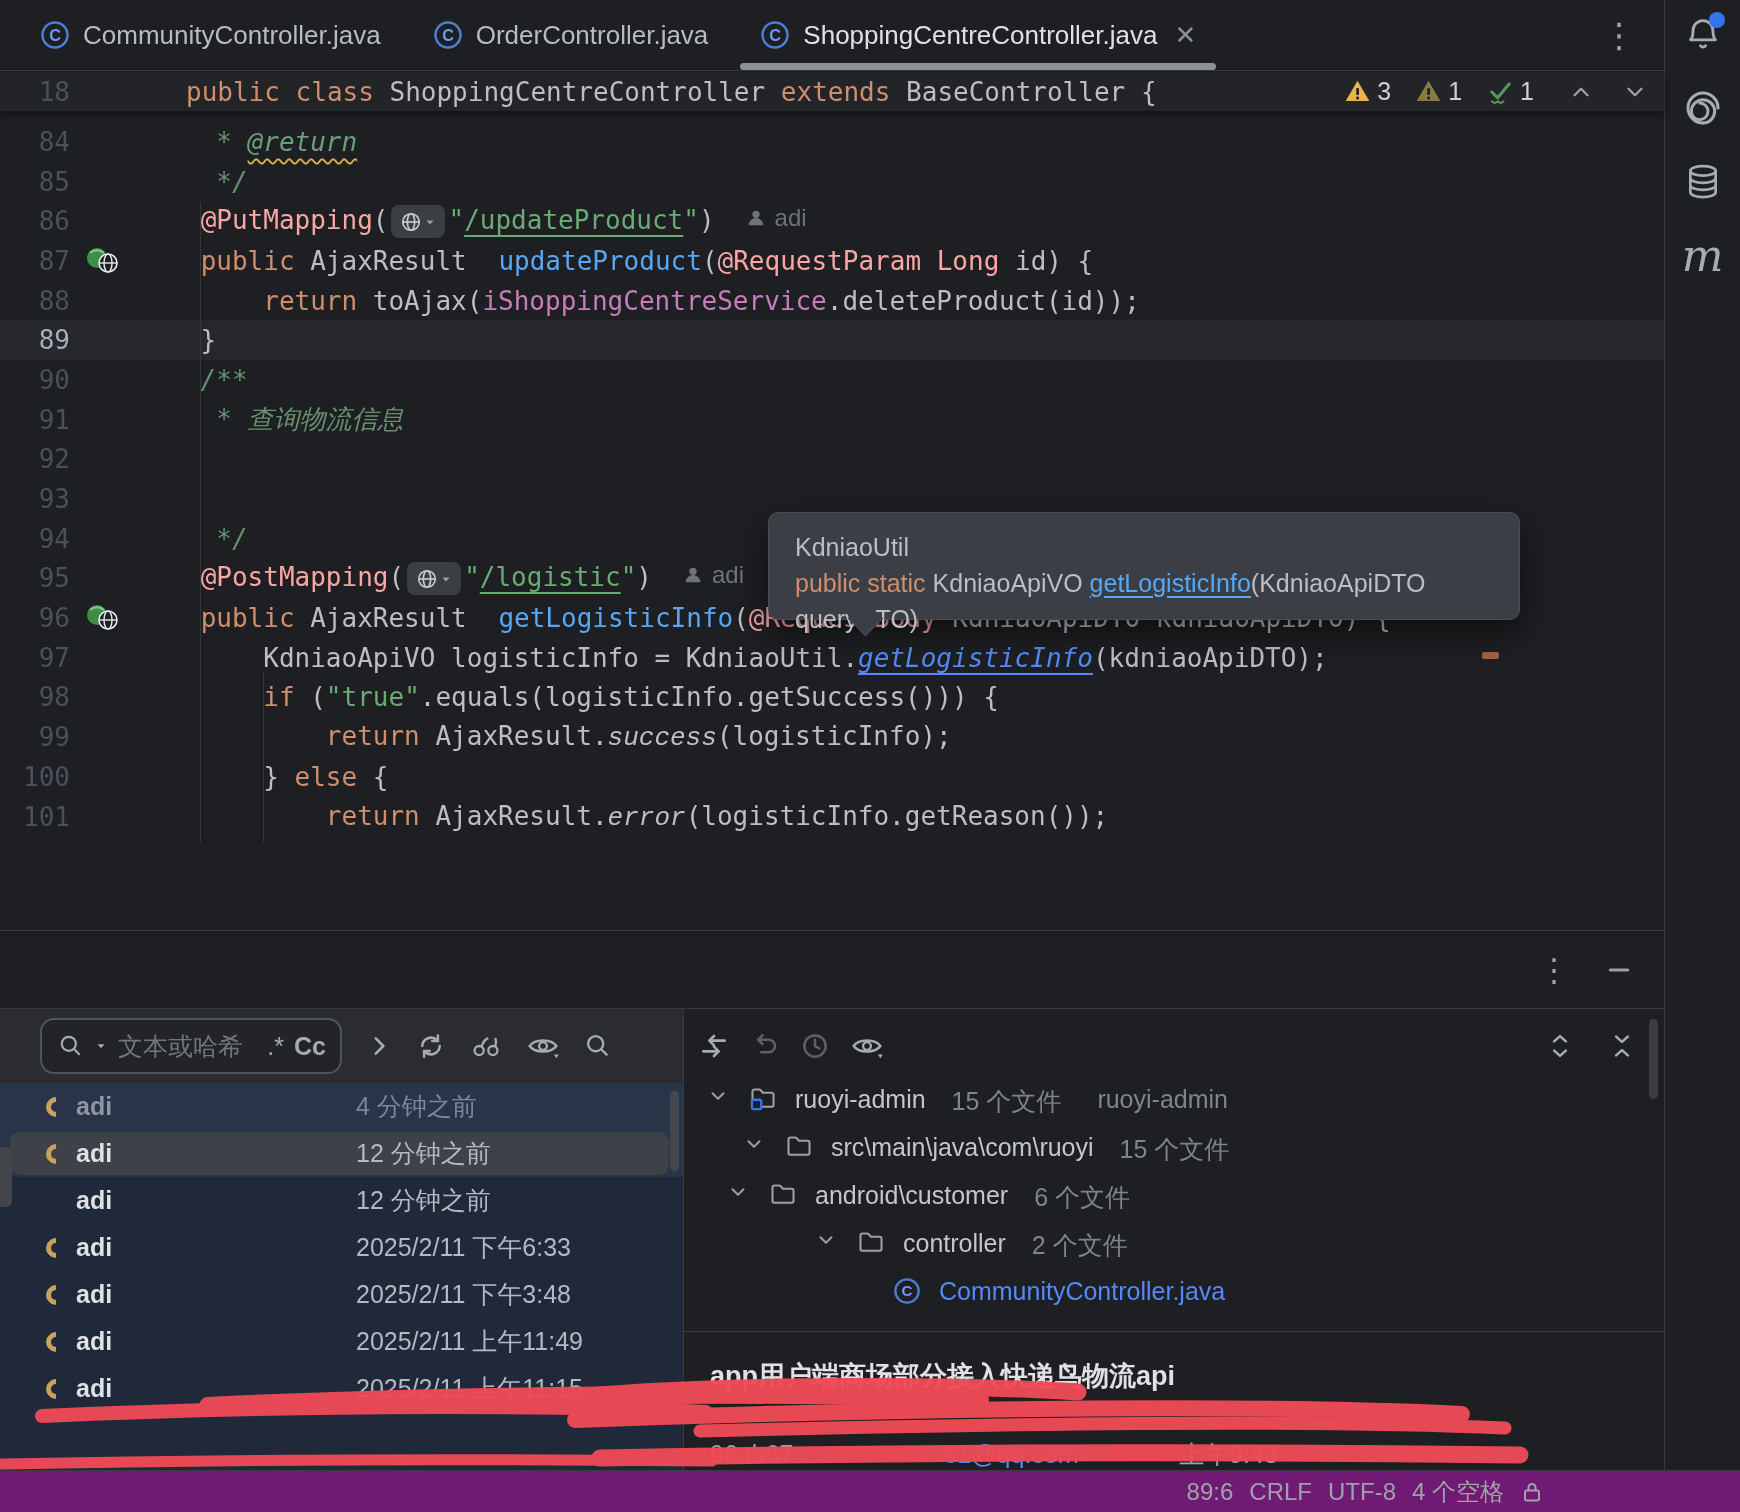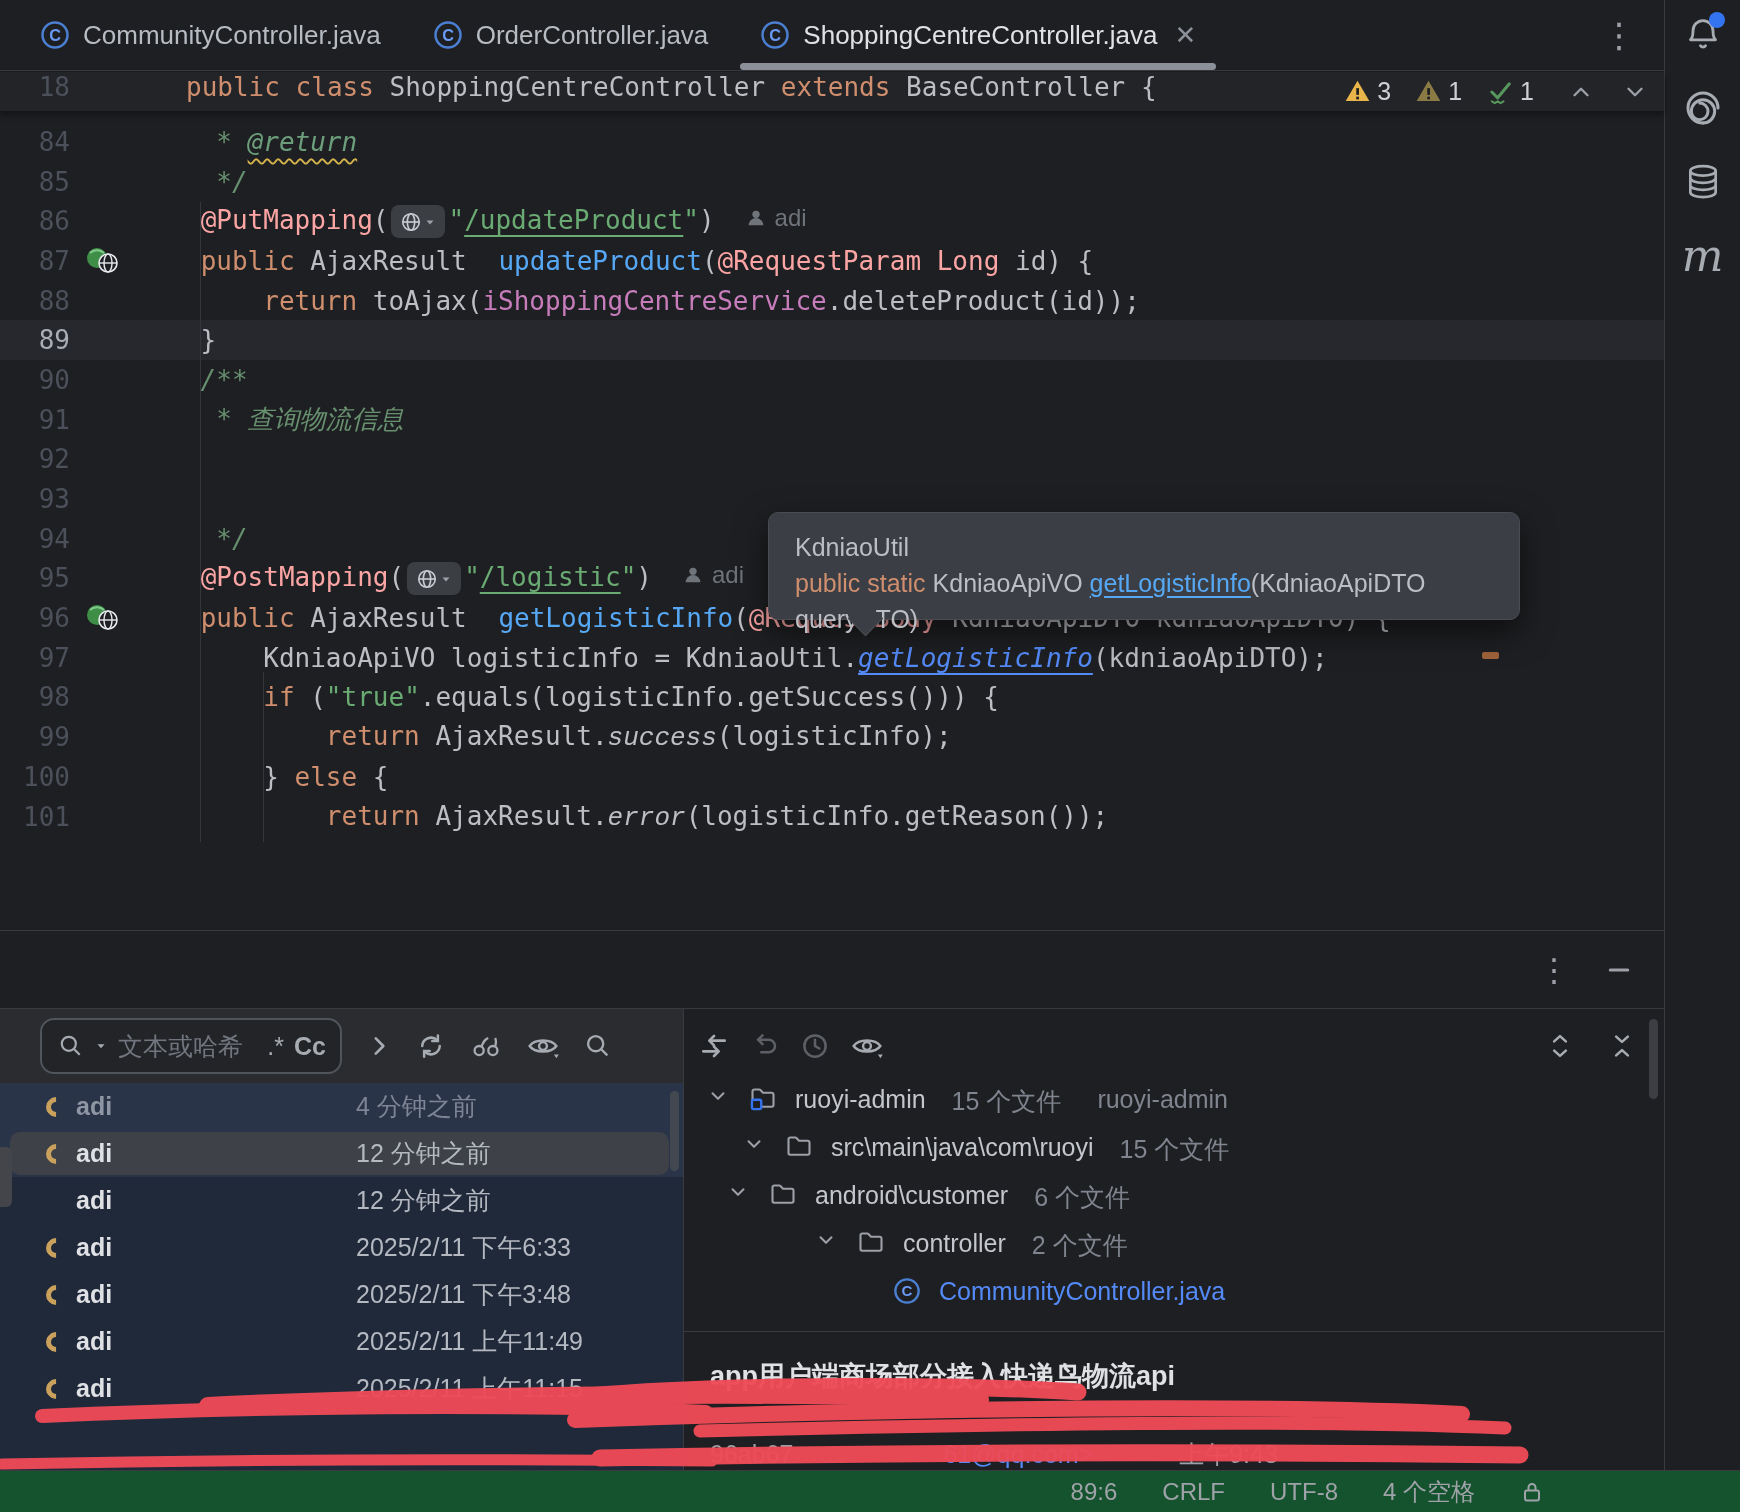--- a/index.html
+++ b/index.html
@@ -25,7 +25,7 @@
   .editor{position:absolute;left:0;top:72px;width:1664px;height:858px;background:#1e1f22;}
   .mono{font-family:"DejaVu Sans Mono",monospace;}
   .sticky{position:relative;height:39px;background:#232428;border-bottom:1px solid #141517;
-    box-shadow:0 3px 6px rgba(0,0,0,.35);display:flex;align-items:flex-start;z-index:5;gap:24px;}
+    box-shadow:0 3px 6px rgba(0,0,0,.35);display:flex;align-items:center;z-index:5;gap:24px;}
   .gnum{width:70px;flex:0 0 auto;text-align:right;color:#4b505a;font-size:26px;
     font-family:"DejaVu Sans Mono",monospace;}
   .gico{width:68px;flex:0 0 auto;position:relative;height:100%;}

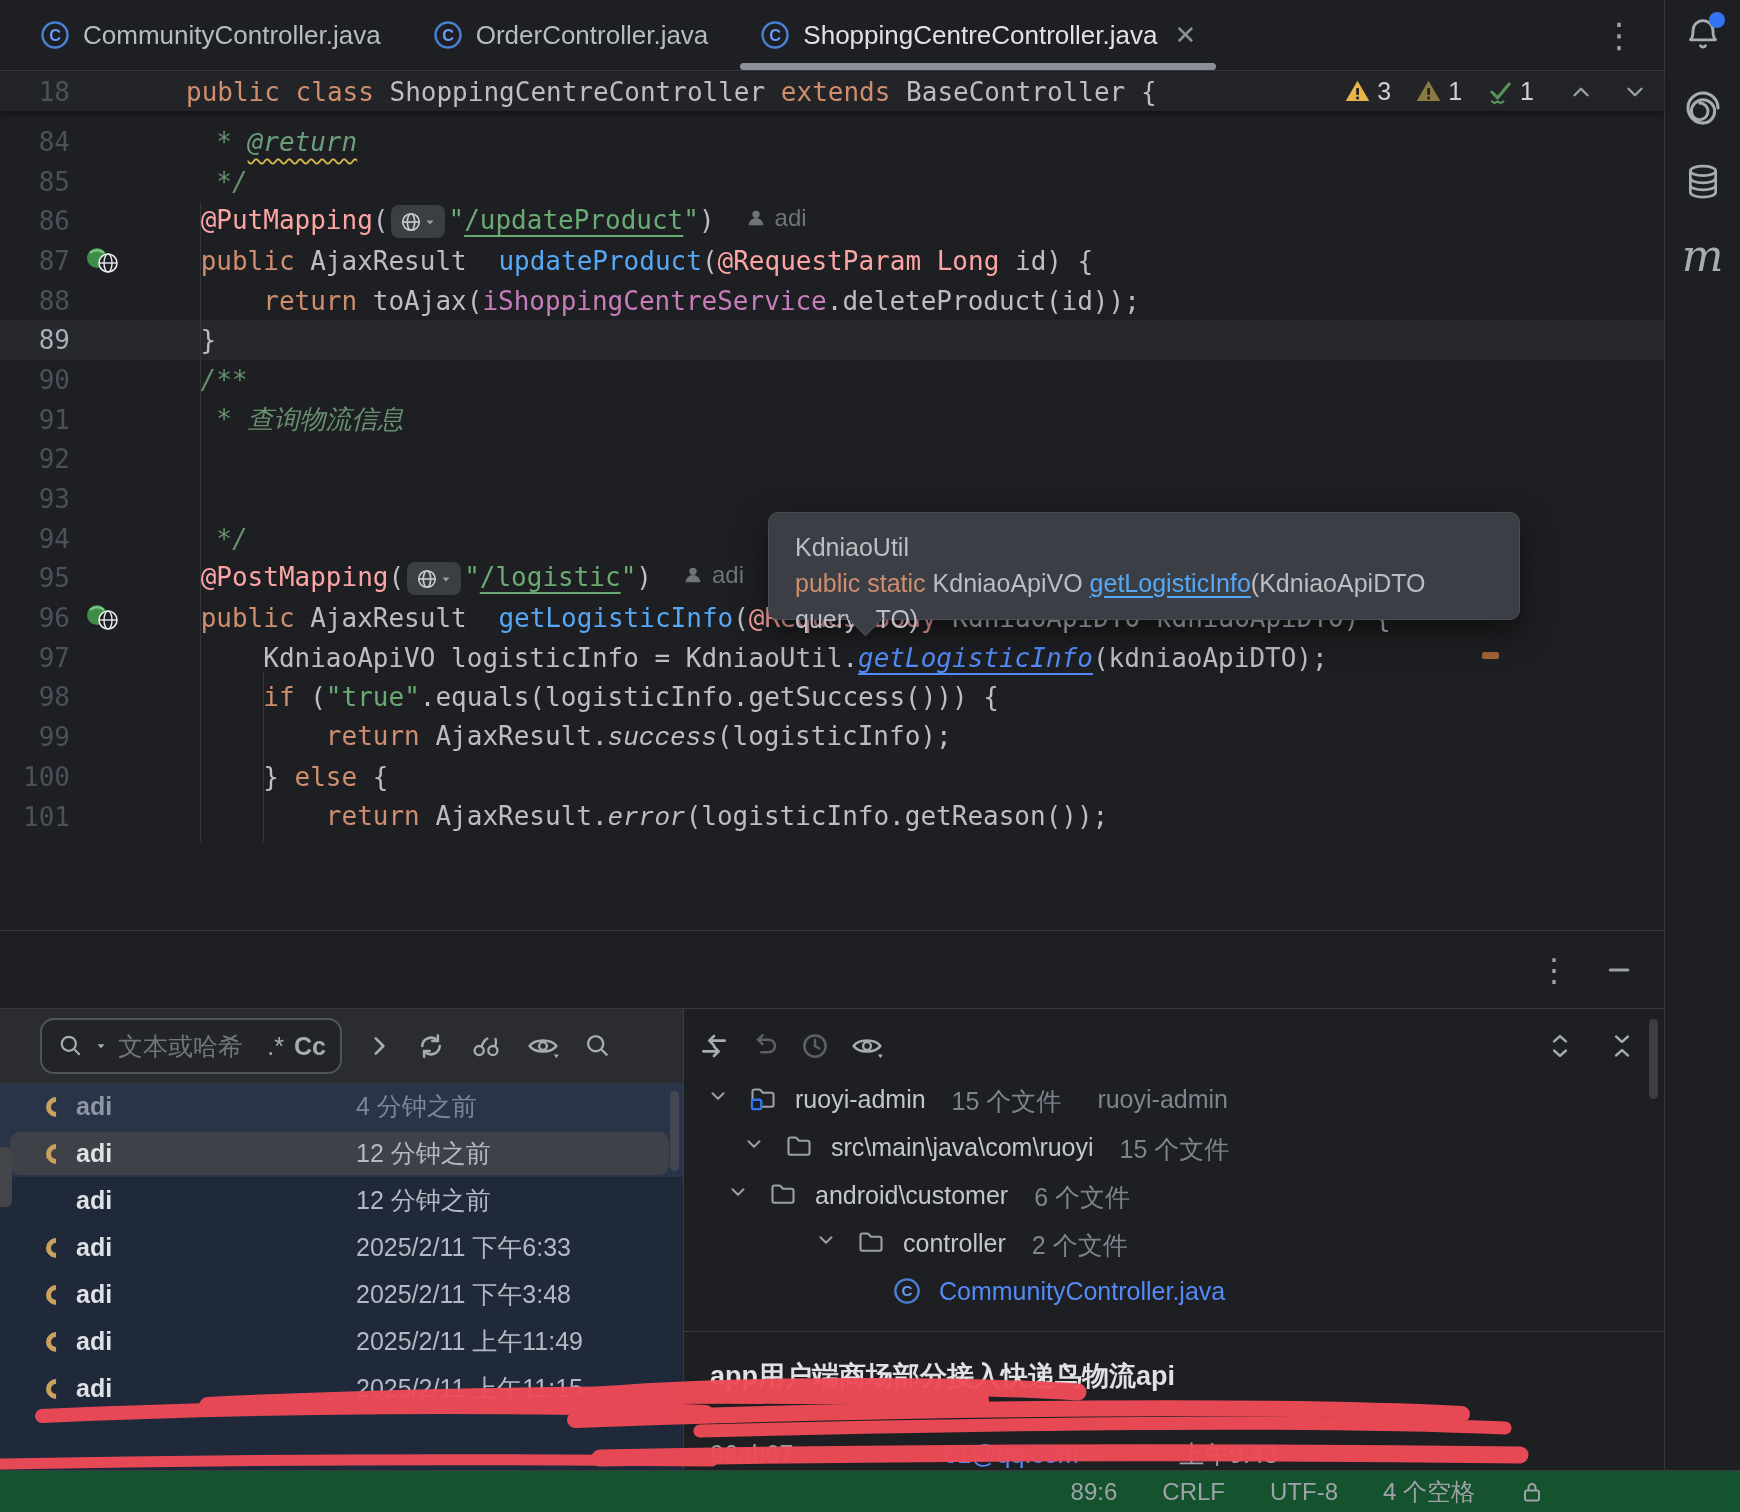--- a/index.html
+++ b/index.html
@@ -102,8 +102,8 @@
   .rscroll{position:absolute;right:6px;top:10px;width:9px;height:80px;border-radius:5px;background:#3c3e43;}
   
   .statusbar{position:absolute;left:0;top:1470px;width:1740px;height:42px;border-top:1px solid #393b40;
-    display:flex;align-items:center;justify-content:flex-end;gap:45px;padding-right:196px;box-sizing:border-box;
-    font-size:24px;color:#9fa3a9;background:#14532d;}
+    display:flex;align-items:center;justify-content:flex-end;gap:16px;padding-right:196px;box-sizing:border-box;
+    font-size:24px;color:#9fa3a9;background:#701a75;}
   .edge-handle{position:absolute;left:0;top:1147px;width:12px;height:60px;background:#43454a;border-radius:0 6px 6px 0;z-index:8;}
   .scribble{position:absolute;left:0;top:0;width:1740px;height:1512px;z-index:40;pointer-events:none;}
   svg.ic{display:block;}

